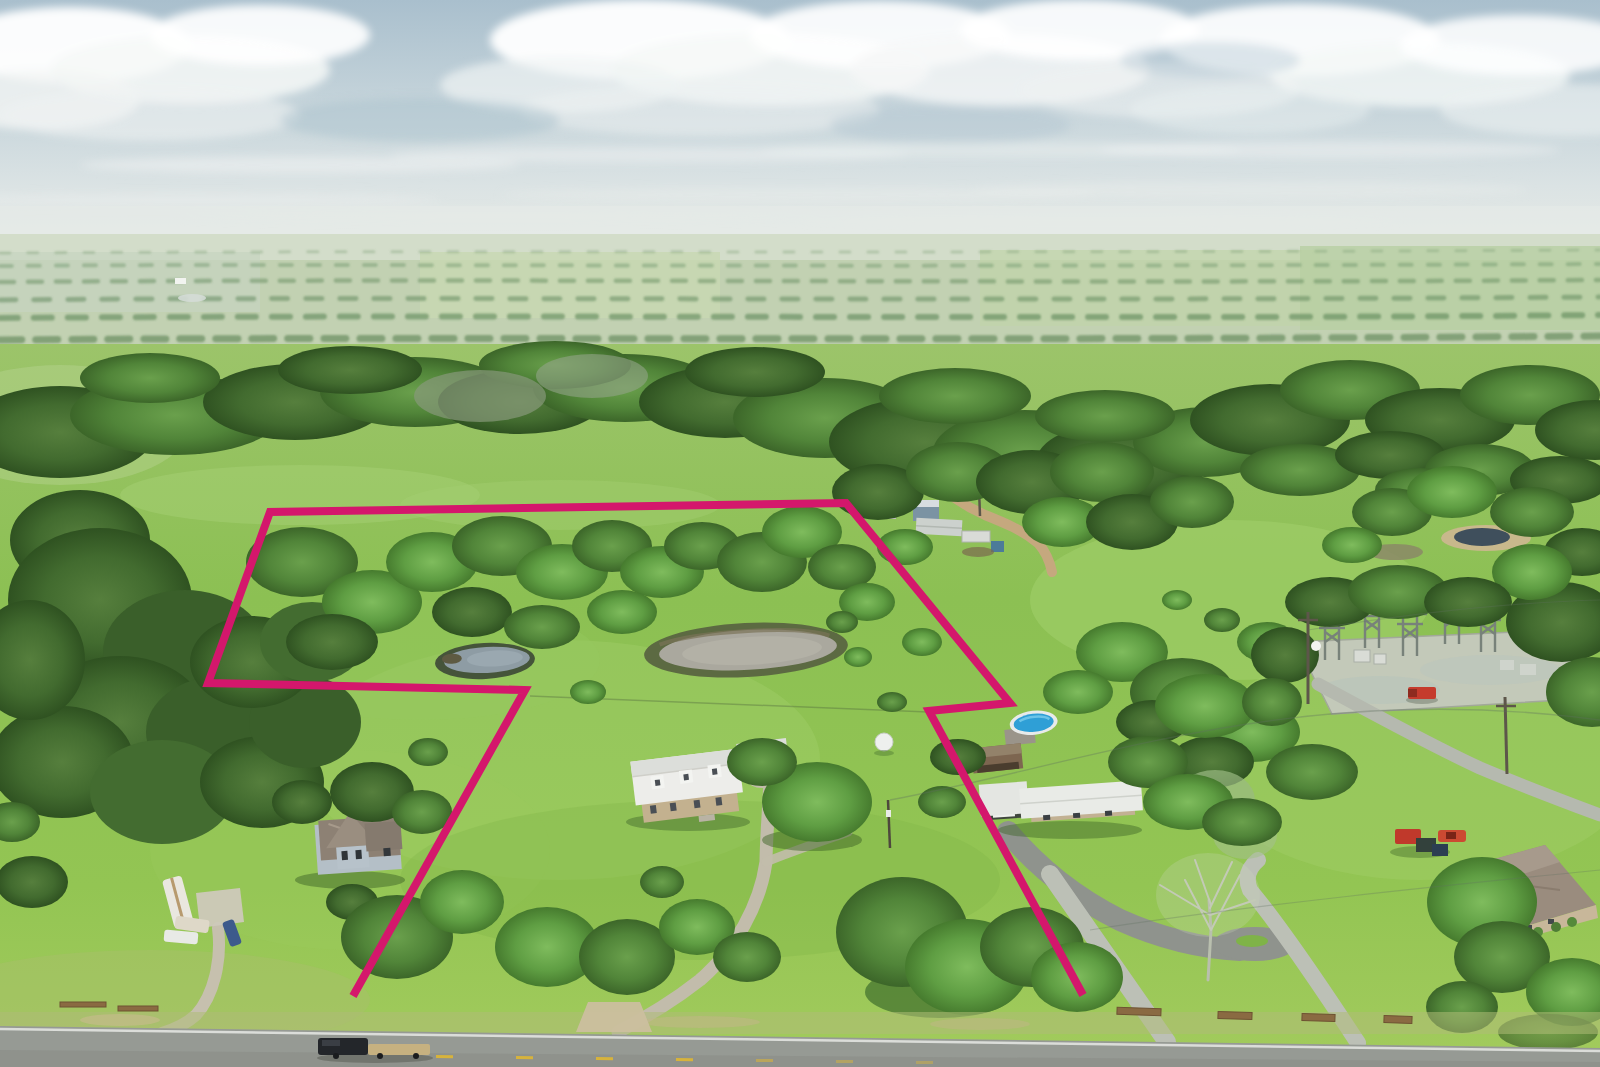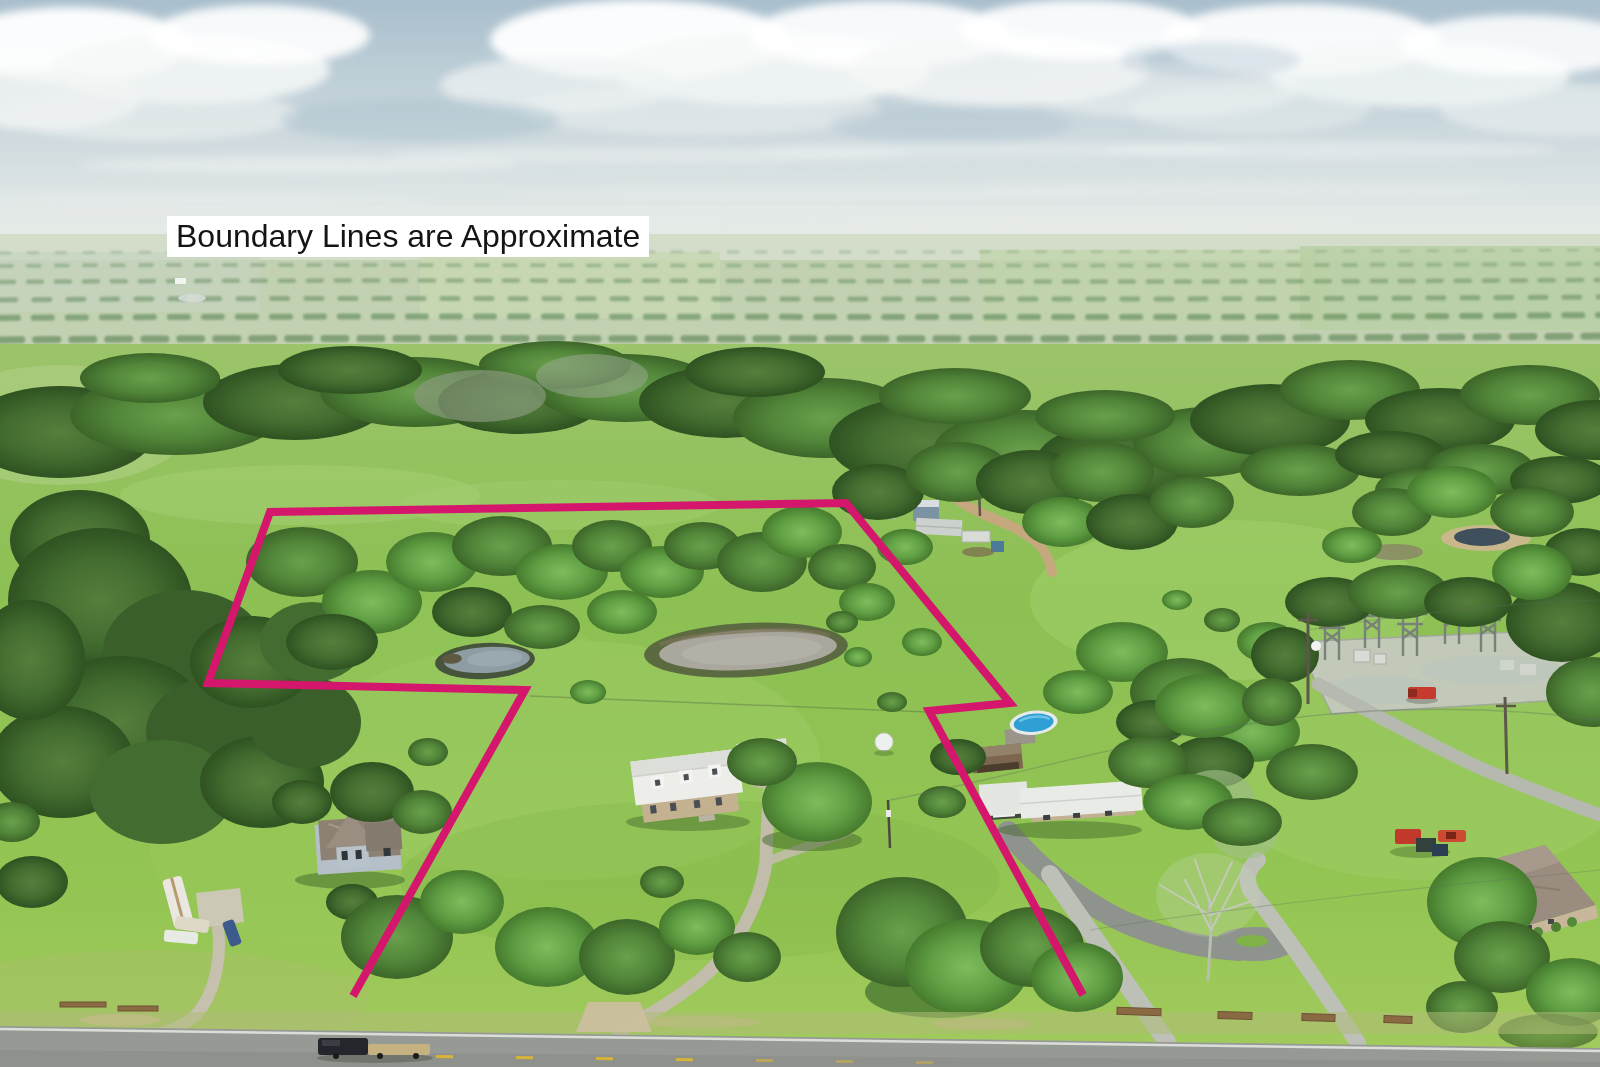--- a/index.html
+++ b/index.html
@@ -524,7 +524,6 @@
   <polyline class="boundary-line" points="1083,995 929,711 1010,703 846,503 270,512 208,683 525,690 353,996" stroke="#d4176c" stroke-width="8"></polyline>
 </svg>
 
-<div class="disclaimer">Boundary Lines are Approximate</div>
 </div>
 
 </body></html>

